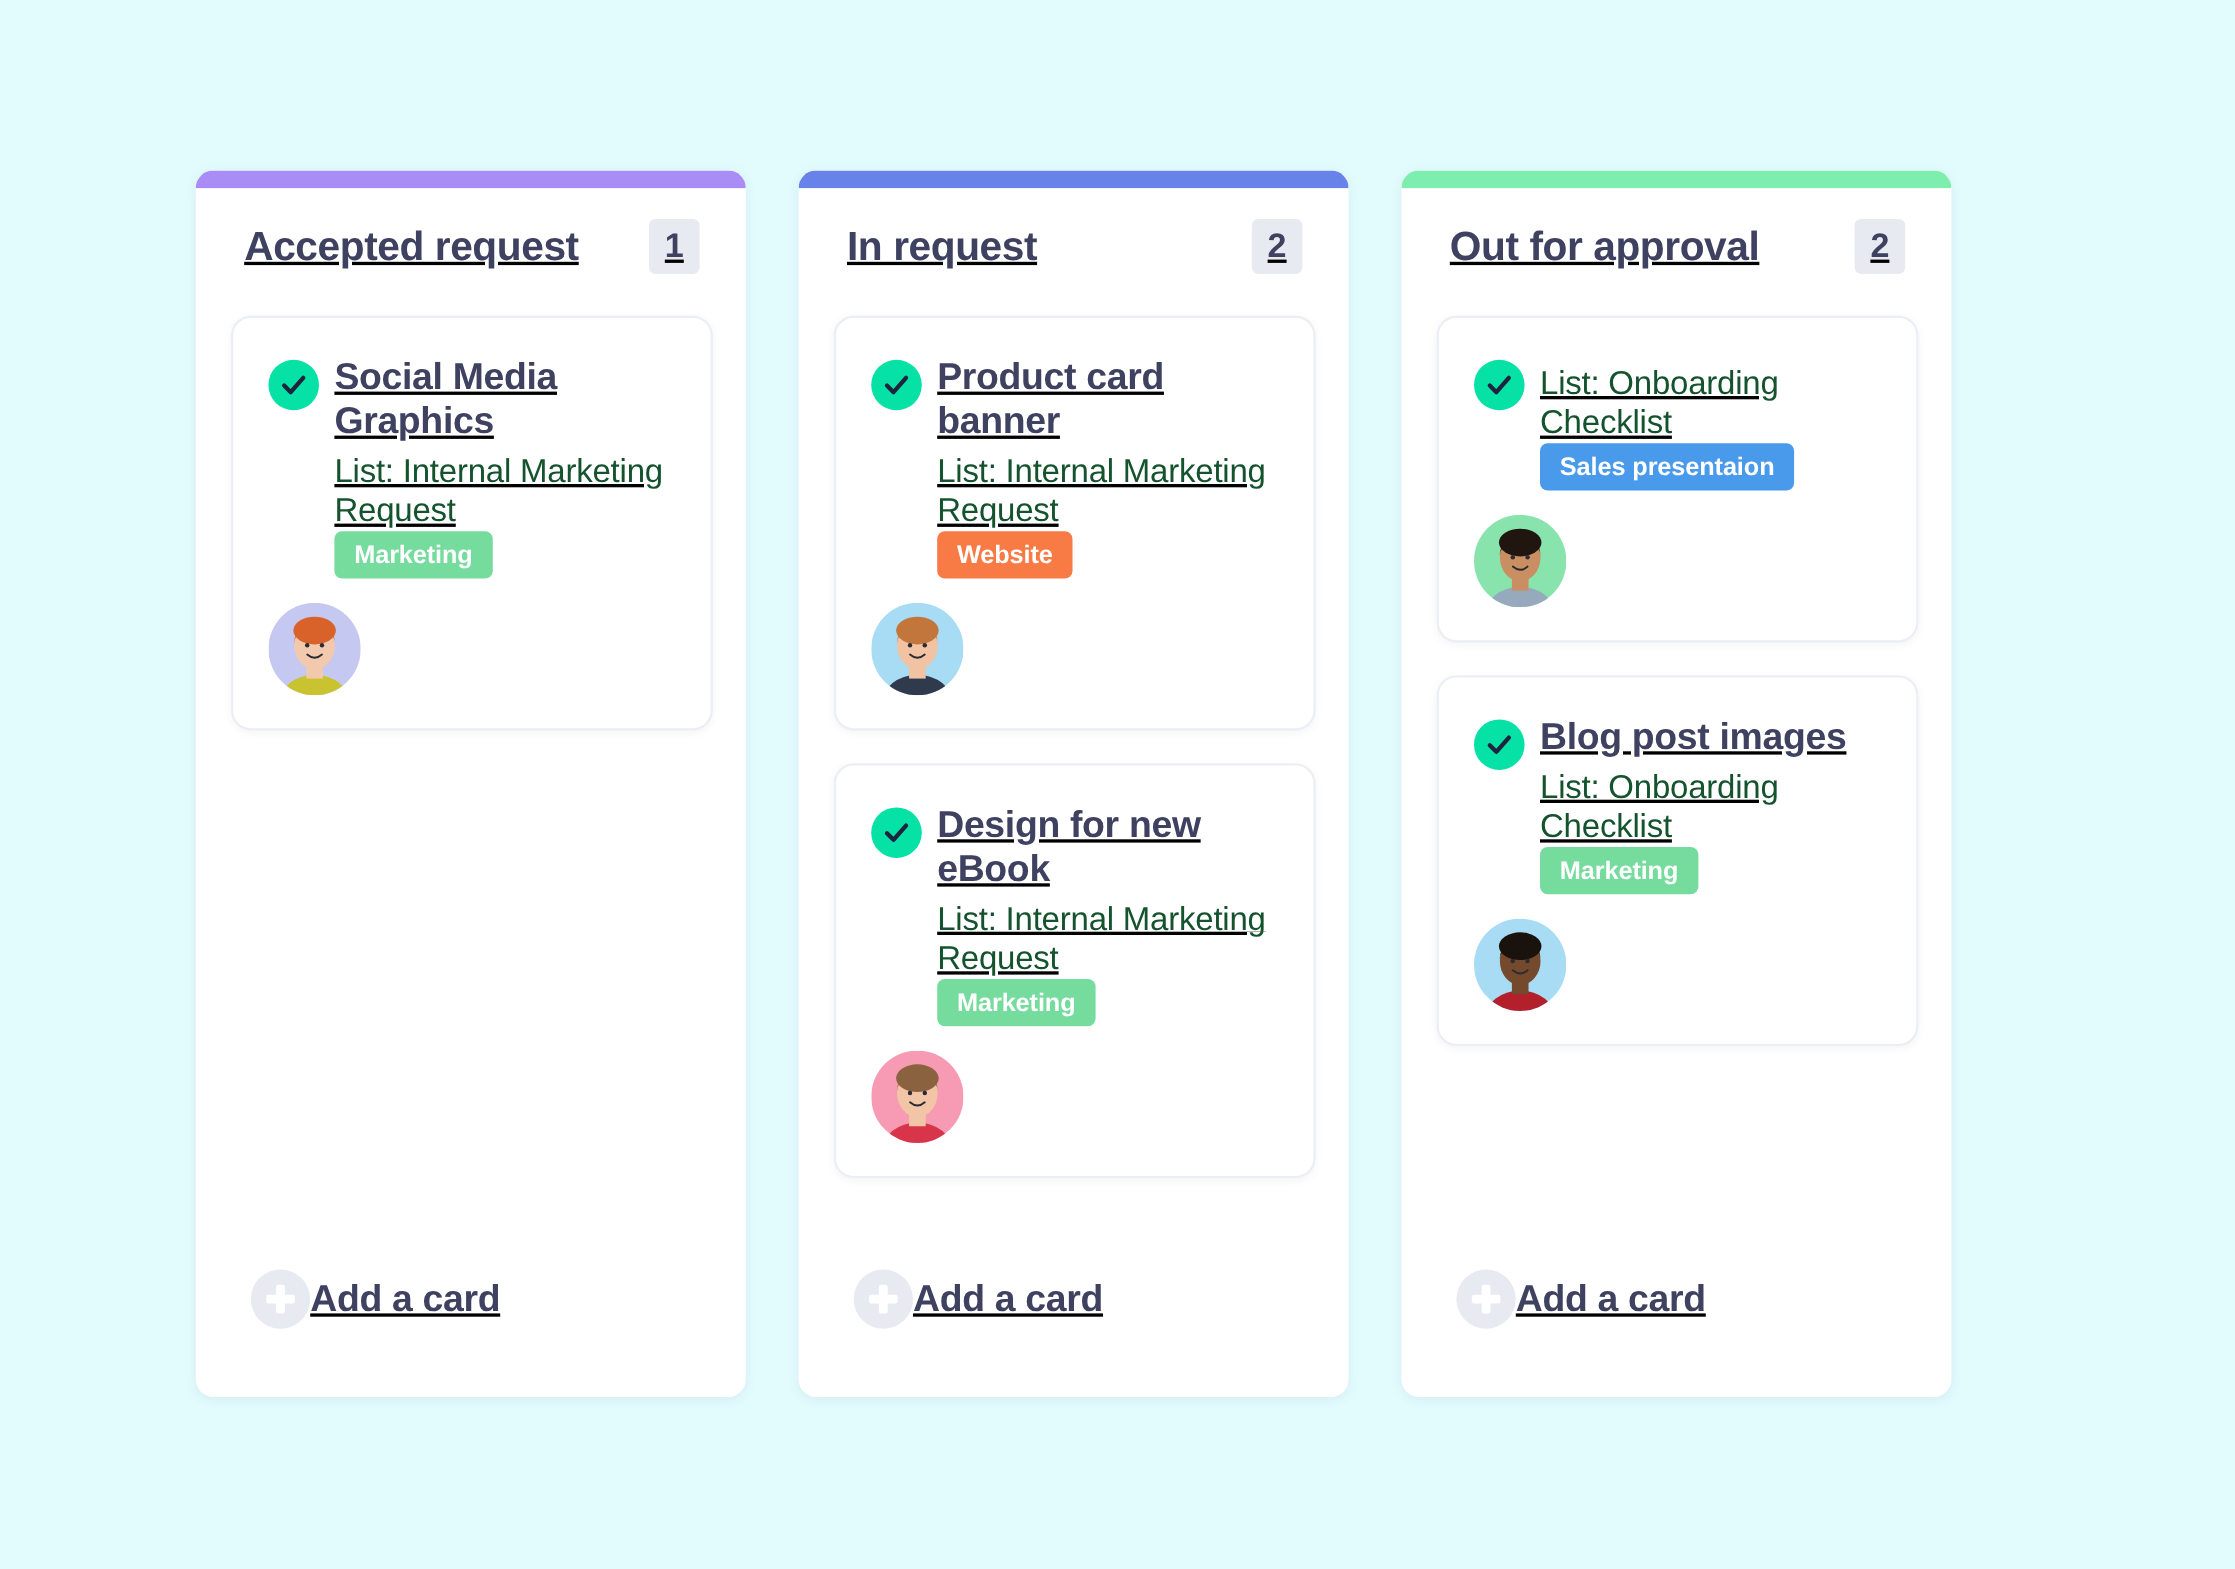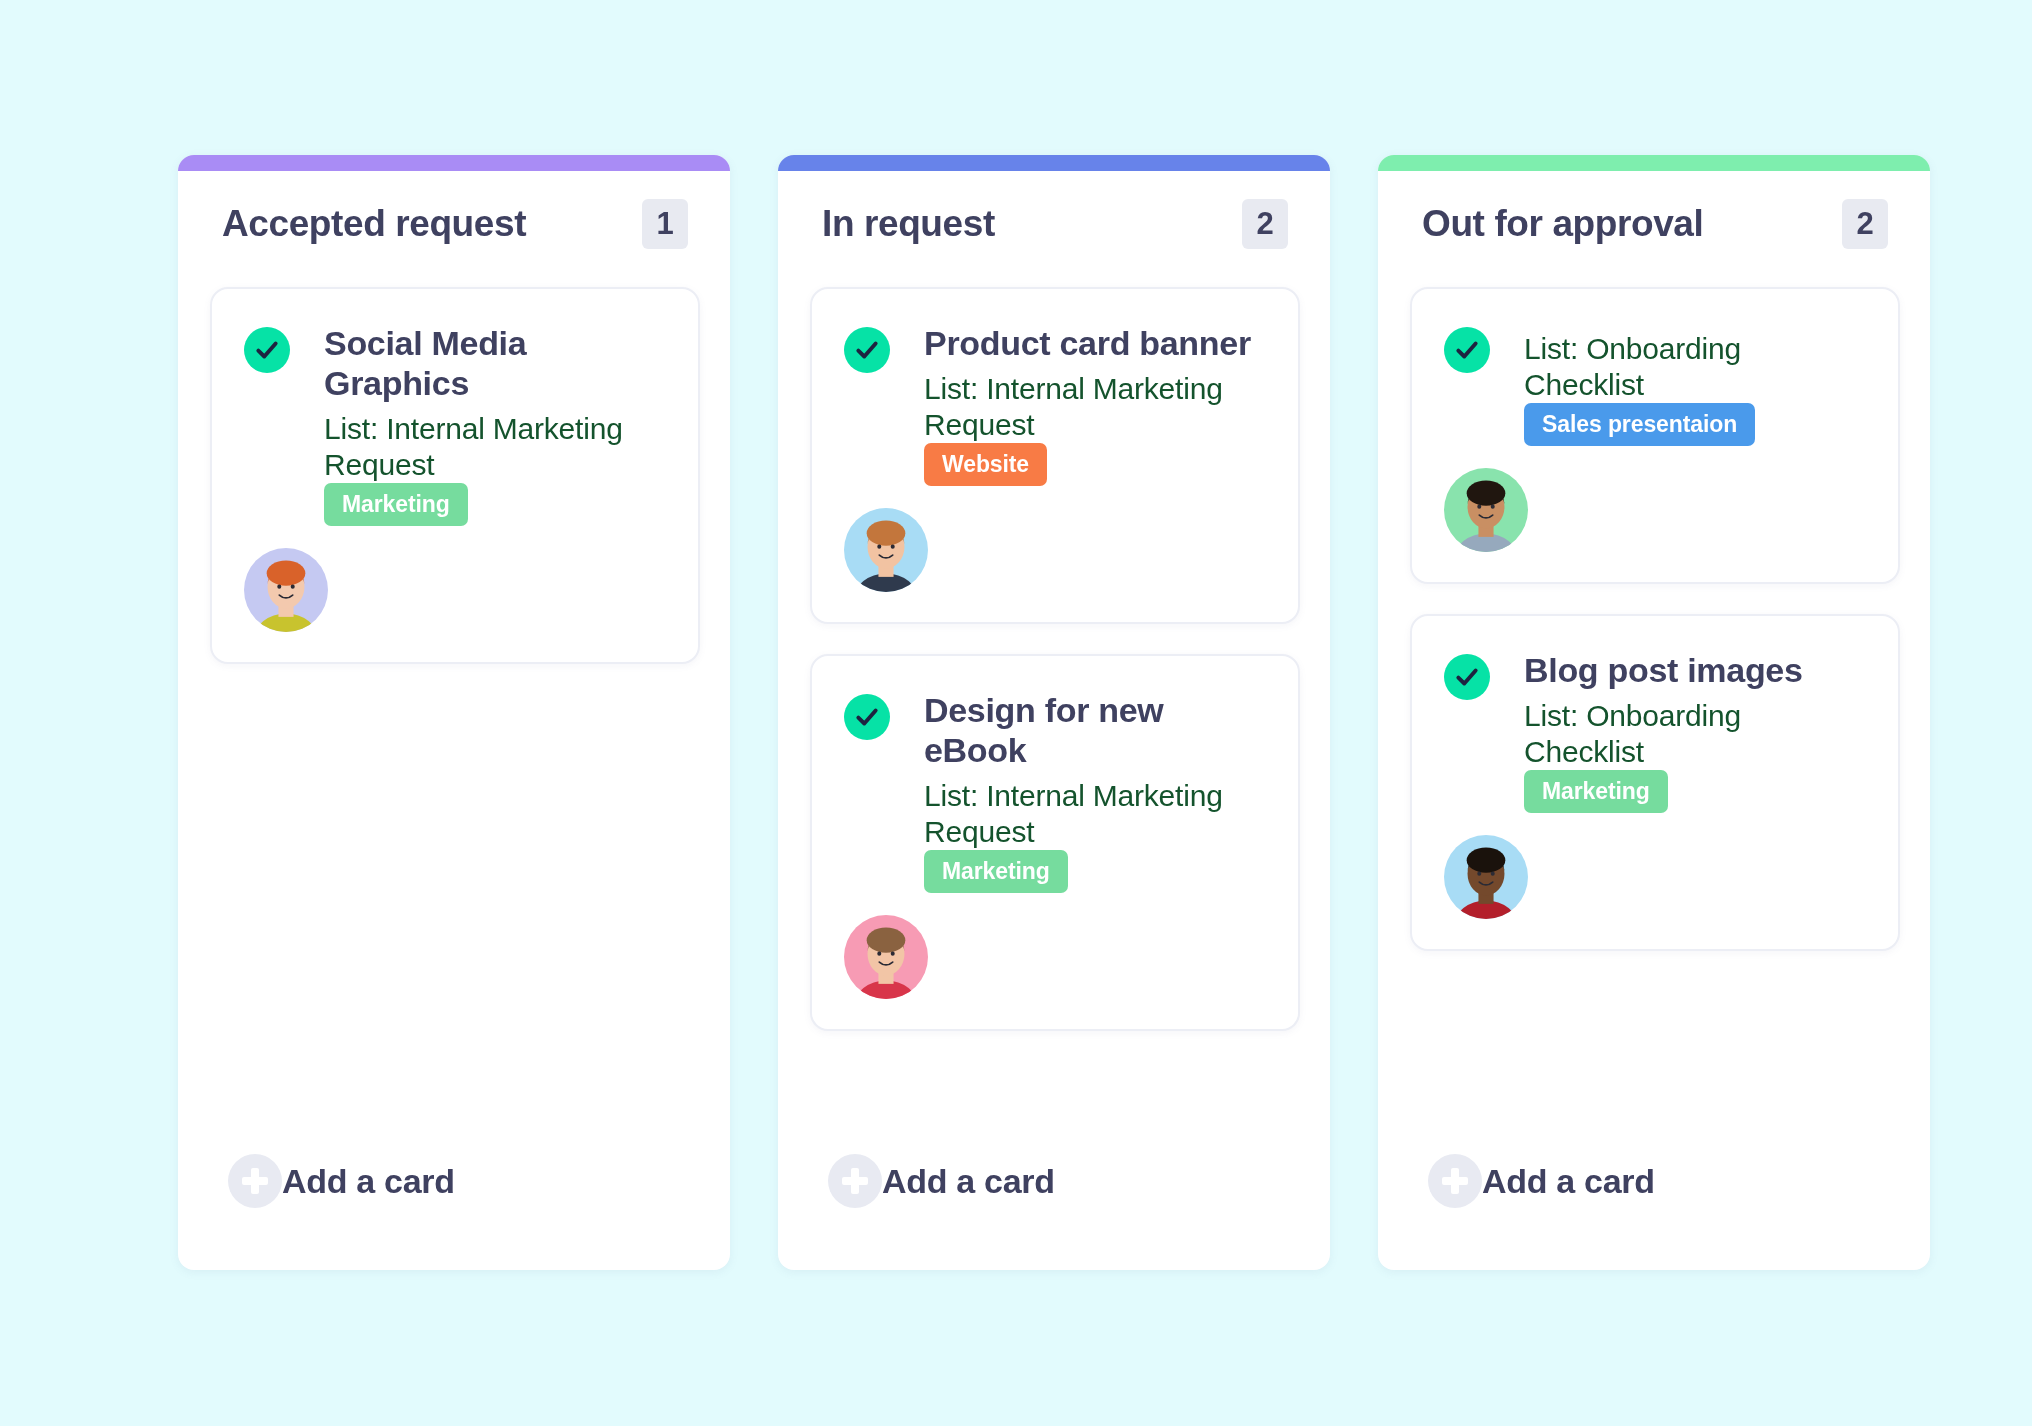--- a/index.html
+++ b/index.html
@@ -29,7 +29,7 @@
 
   
   .column {
-    width: 552px;
+    width: 500px;
     background: #ffffff;
     border-radius: 16px;
     box-shadow: 0 2px 10px rgba(100, 110, 150, 0.09);
@@ -37,6 +37,7 @@
     flex-direction: column;
     min-height: 1115px;
     overflow: hidden;
+    text-decoration: underline;
   }
 
   .column-accent {

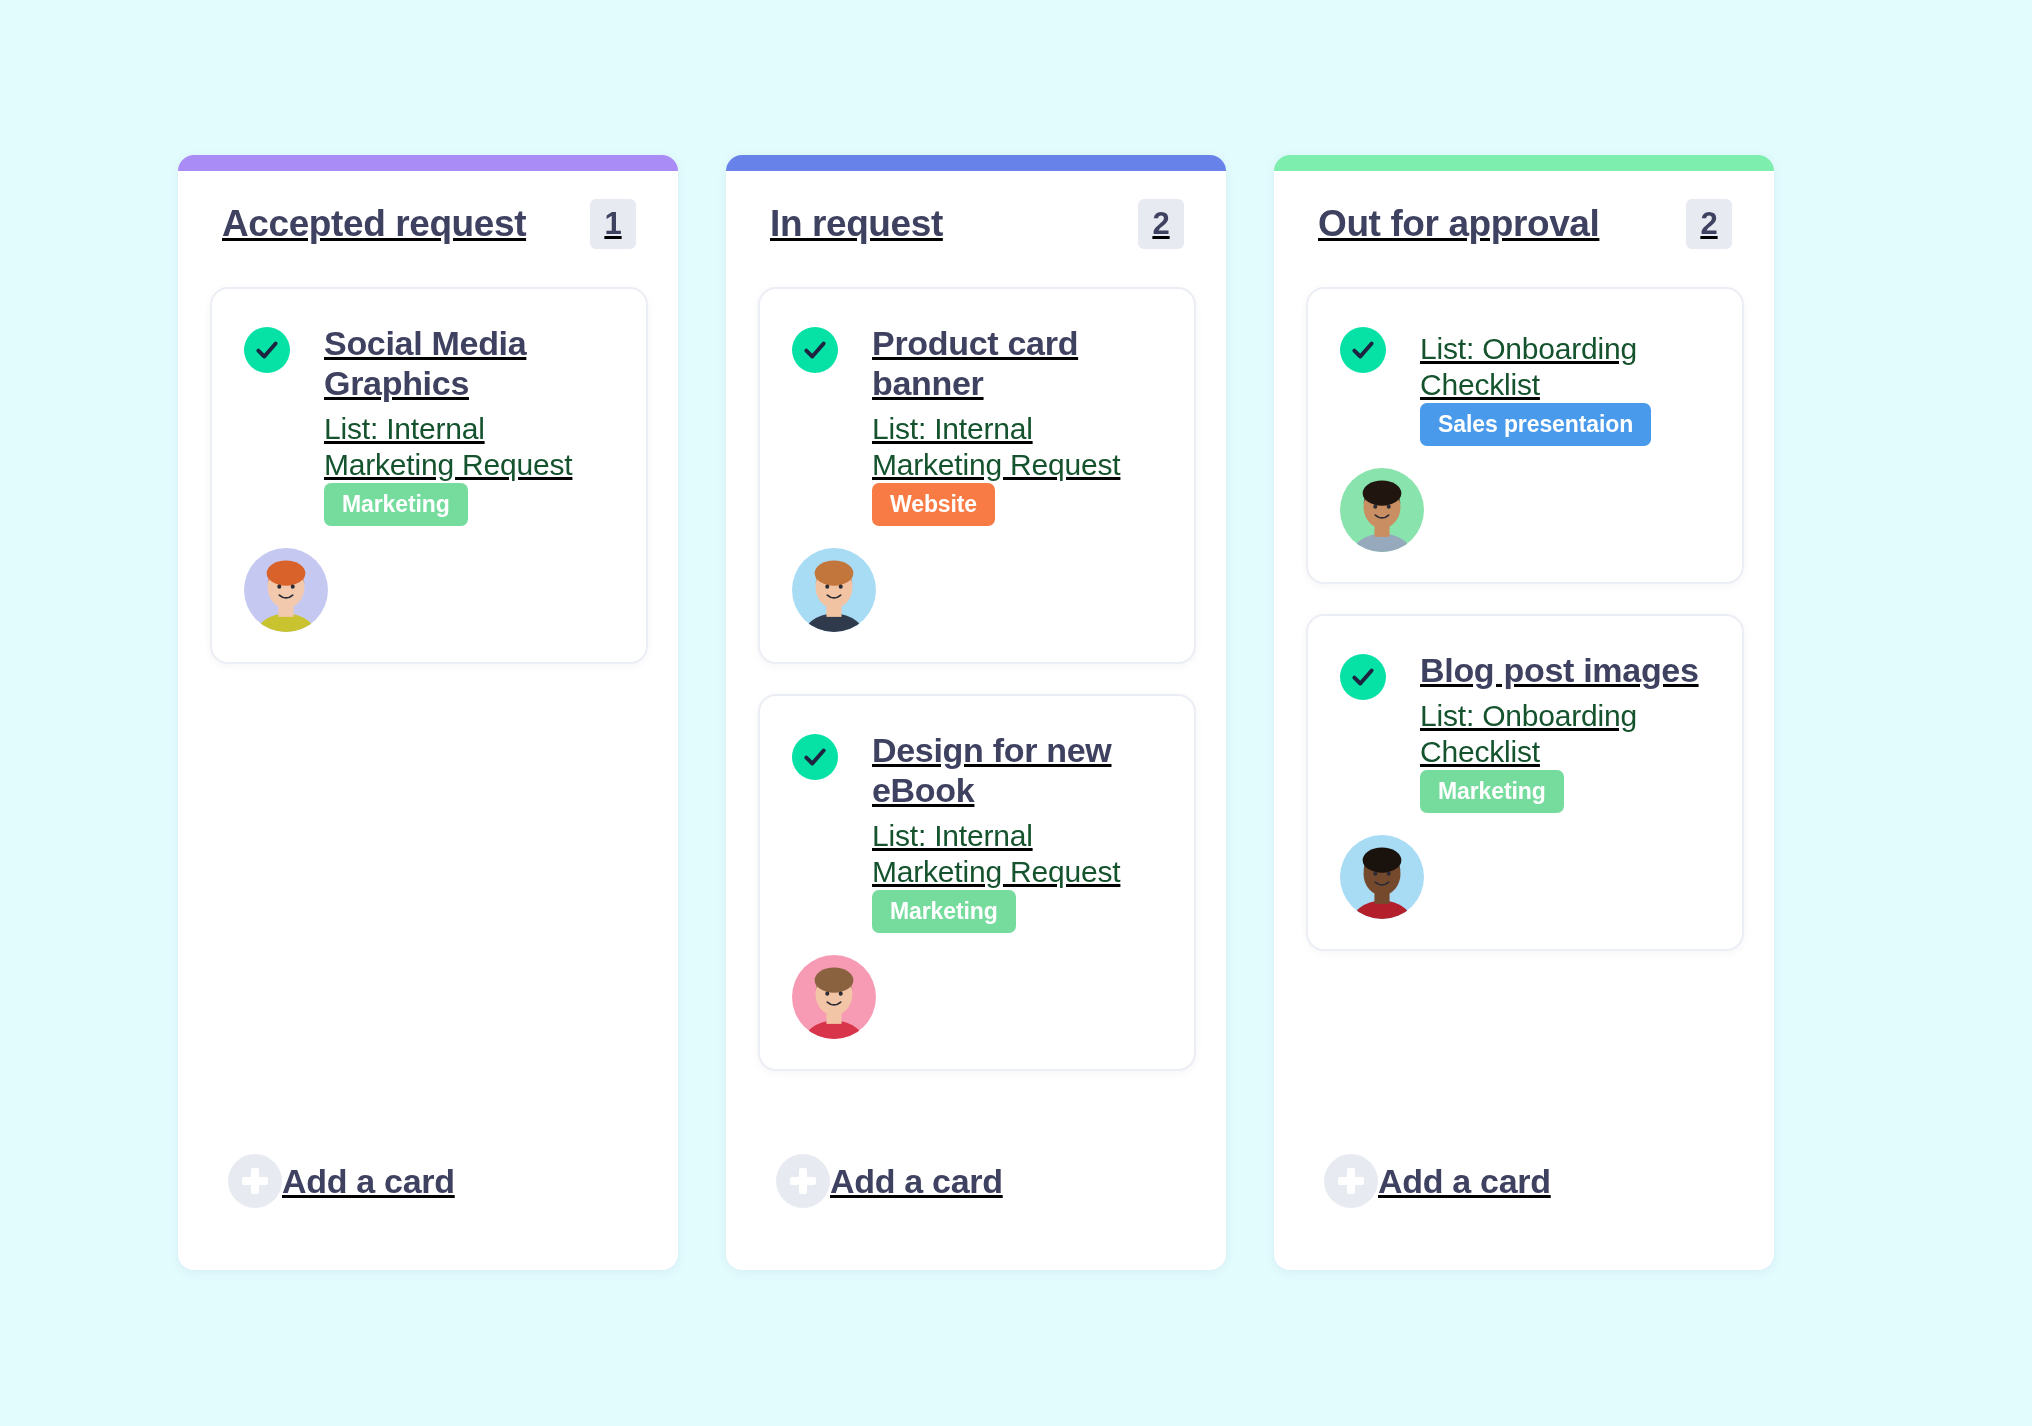--- a/index.html
+++ b/index.html
@@ -96,7 +96,7 @@
   .card-top {
     display: flex;
     align-items: flex-start;
-    gap: 34px;
+    gap: 14px;
   }
 
   .check-icon {

